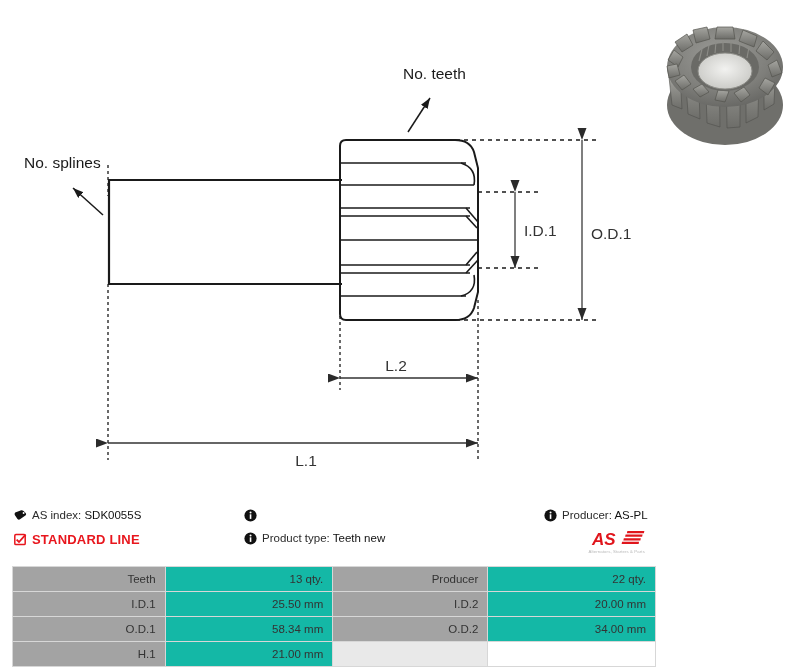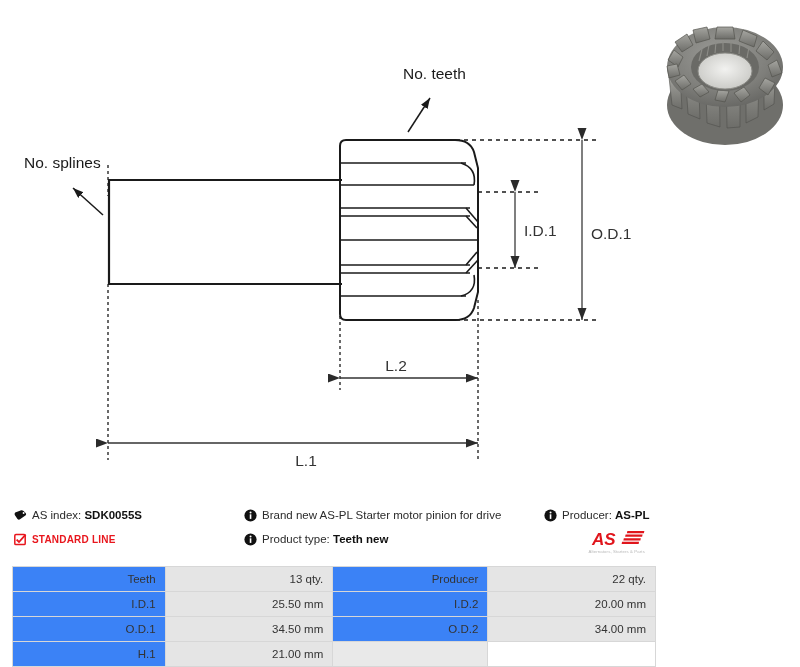--- a/index.html
+++ b/index.html
@@ -31,7 +31,7 @@
     white-space:nowrap;
   }
   .info-line .txt{display:inline-block;}
-  .info-line b{font-weight:bold;color:#111;}
+  .info-line b{font-weight:normal;color:#111;}
 
   .ico{
     flex:0 0 auto;width:13px;height:13px;margin-right:5px;margin-top:1px;

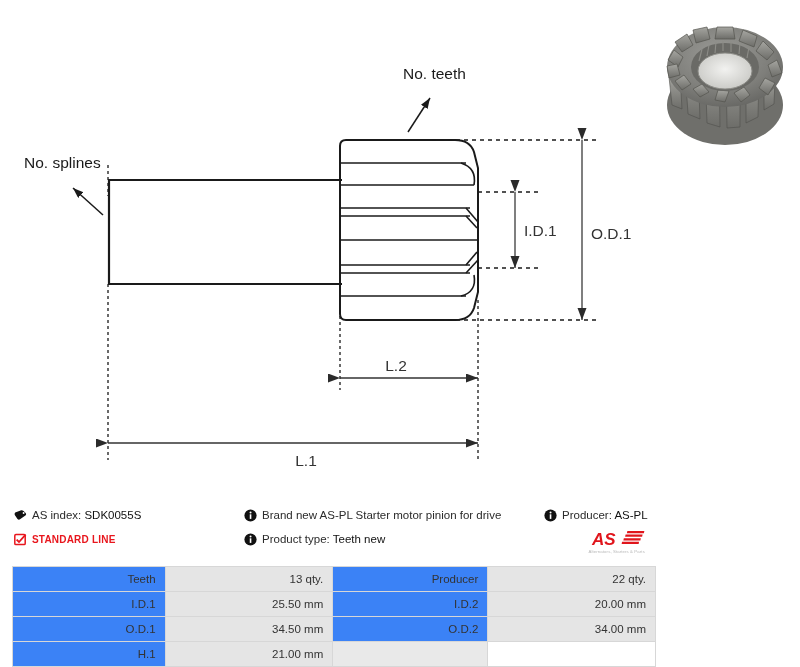--- a/index.html
+++ b/index.html
@@ -259,7 +259,6 @@
           <circle cx="6.55" cy="3.4" r="1.0" fill="#fff"></circle>
         </svg>
       </span>
-      <span class="txt">Brand new AS-PL Starter motor pinion for drive</span>
     </div>
 
     <div class="info-line">

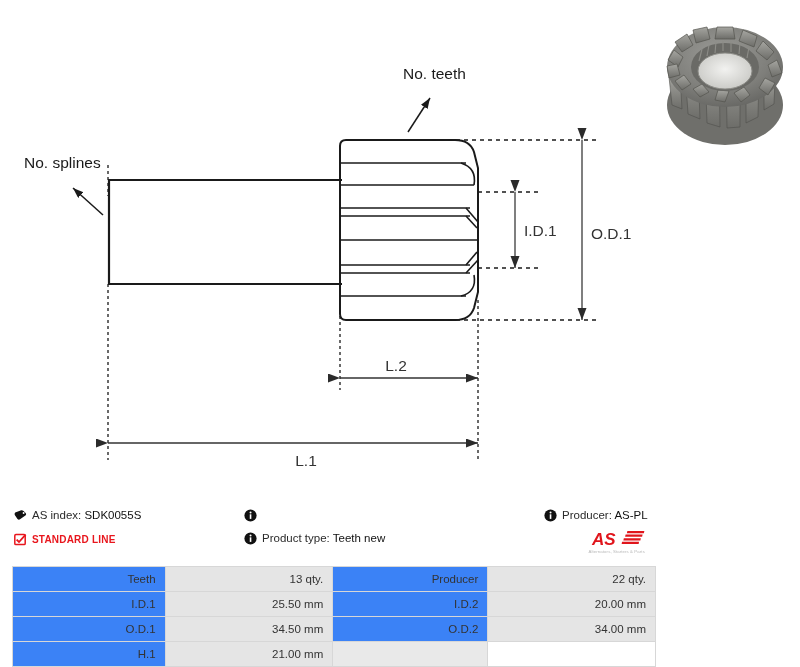--- a/index.html
+++ b/index.html
@@ -40,7 +40,7 @@
   .ico svg{display:block;}
 
   .std-line{
-    color:#e8161d;font-weight:bold;font-size:10px;letter-spacing:.2px;
+    color:#e8161d;font-weight:bold;font-size:13px;letter-spacing:.2px;
   }
 
   

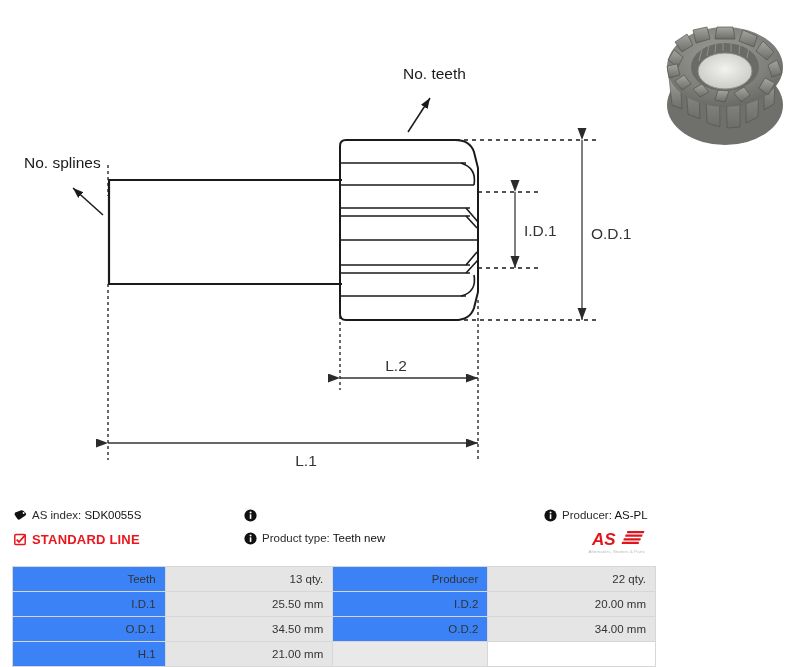--- a/index.html
+++ b/index.html
@@ -63,7 +63,7 @@
     color:#333;
   }
   .lbl{
-    background:#3b82f6;
+    background:#a3a3a3;
     text-align:right;
     width:152px;
     color:#3a3a3a;

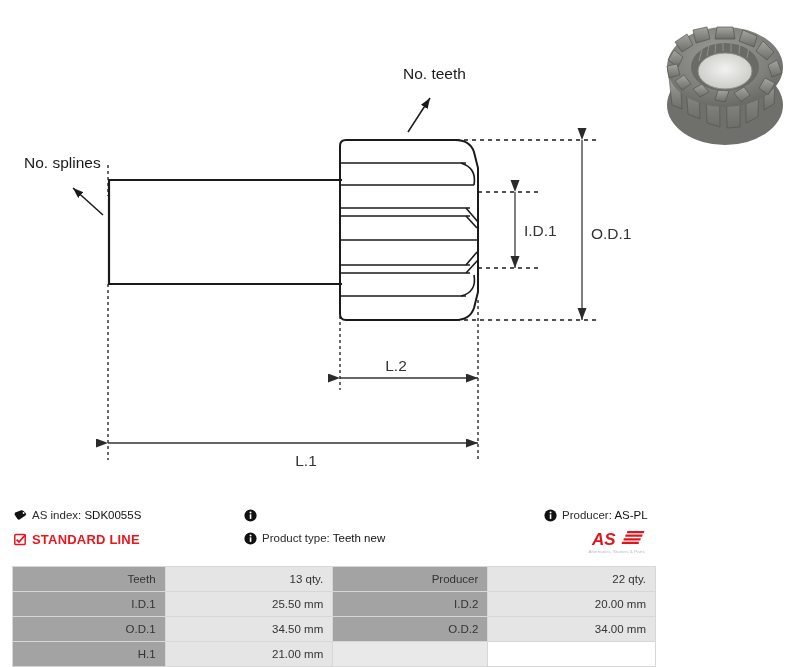--- a/index.html
+++ b/index.html
@@ -69,7 +69,7 @@
     color:#3a3a3a;
   }
   .val{
-    background:#e5e5e5;
+    background:#14b8a6;
     text-align:right;
     width:170px;
     color:#333;

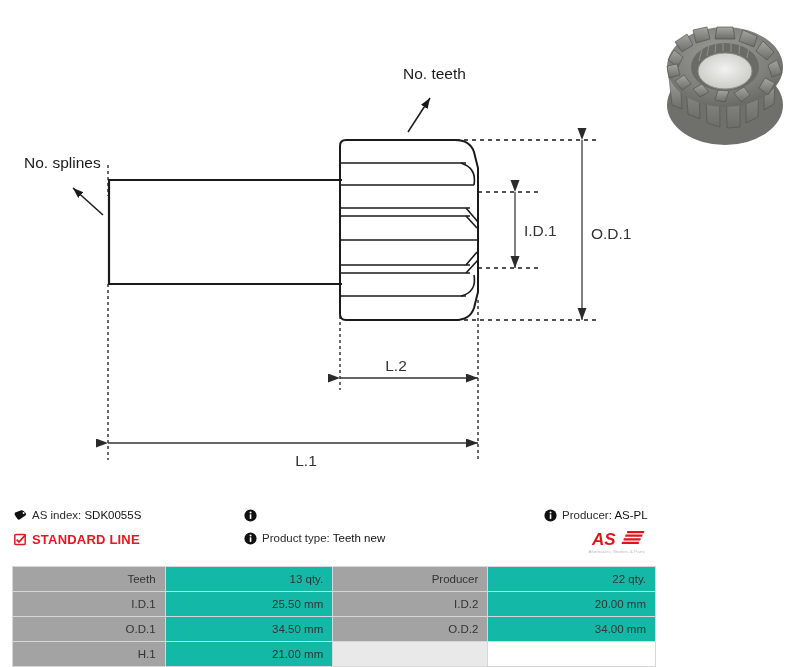--- a/index.html
+++ b/index.html
@@ -324,7 +324,7 @@
     </tr>
     <tr>
       <td class="lbl">O.D.1</td>
-      <td class="val">34.50 mm</td>
+      <td class="val">58.34 mm</td>
       <td class="lbl">O.D.2</td>
       <td class="val">34.00 mm</td>
     </tr>

